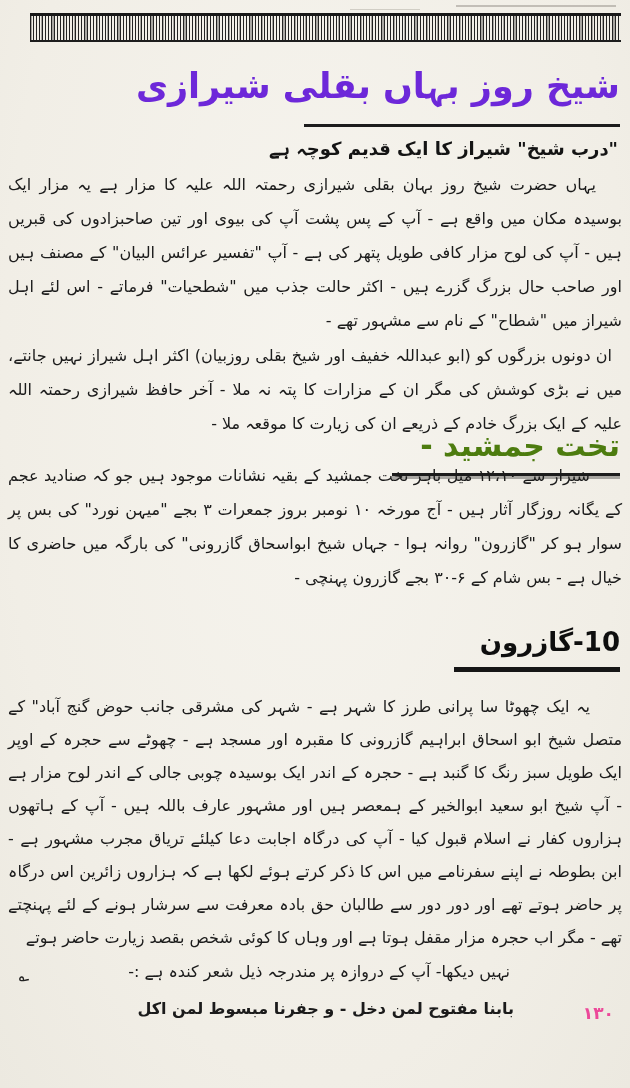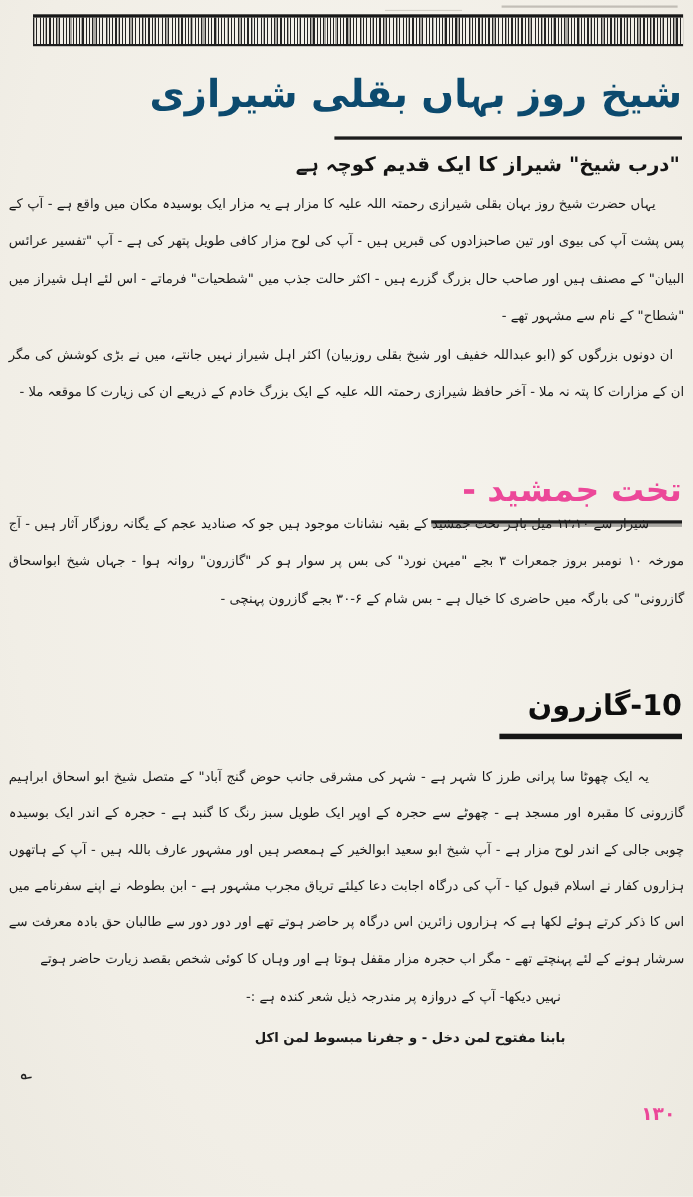--- a/index.html
+++ b/index.html
@@ -24,7 +24,7 @@
   .faint-line2{position:absolute;top:9px;right:210px;width:70px;height:1px;background:#b0aca2;opacity:.5;}
 
   .h1wrap{position:absolute;top:54px;right:10px;text-align:right;}
-  .h1{font-size:35px;font-weight:bold;color:#0c4a6e;line-height:64px;letter-spacing:-1px;}
+  .h1{font-size:35px;font-weight:bold;color:#6d28d9;line-height:64px;letter-spacing:-1px;}
   .h1rule{width:316px;height:3px;background:#1c1c1c;margin-top:6px;}
 
   .subtitle{position:absolute;top:138px;right:12px;font-size:18px;font-weight:bold;color:#141414;}

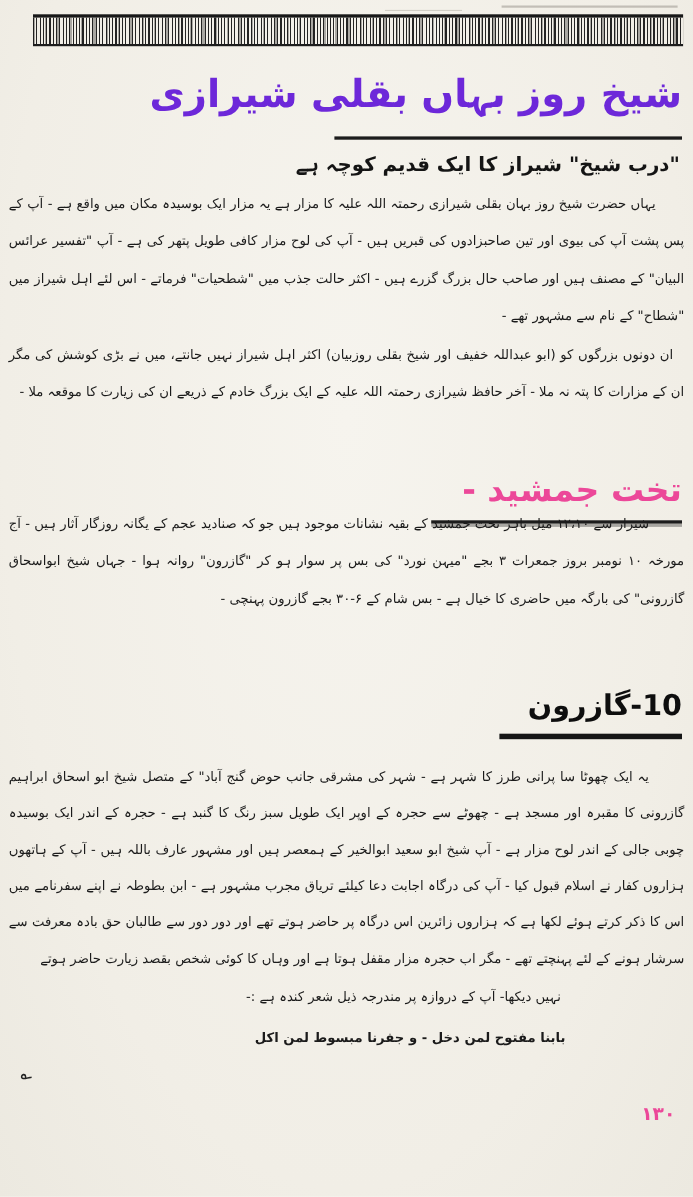--- a/index.html
+++ b/index.html
@@ -29,7 +29,7 @@
 
   .subtitle{position:absolute;top:138px;right:12px;font-size:18px;font-weight:bold;color:#141414;}
 
-  .bodytext{font-size:12px;line-height:34px;text-align:justify;margin:0;}
+  .bodytext{font-size:16px;line-height:34px;text-align:justify;margin:0;}
   .intro{position:absolute;top:168px;left:8px;right:8px;}
   .p1{text-indent:26px;}
   .p2{text-indent:10px;margin-top:1px;}

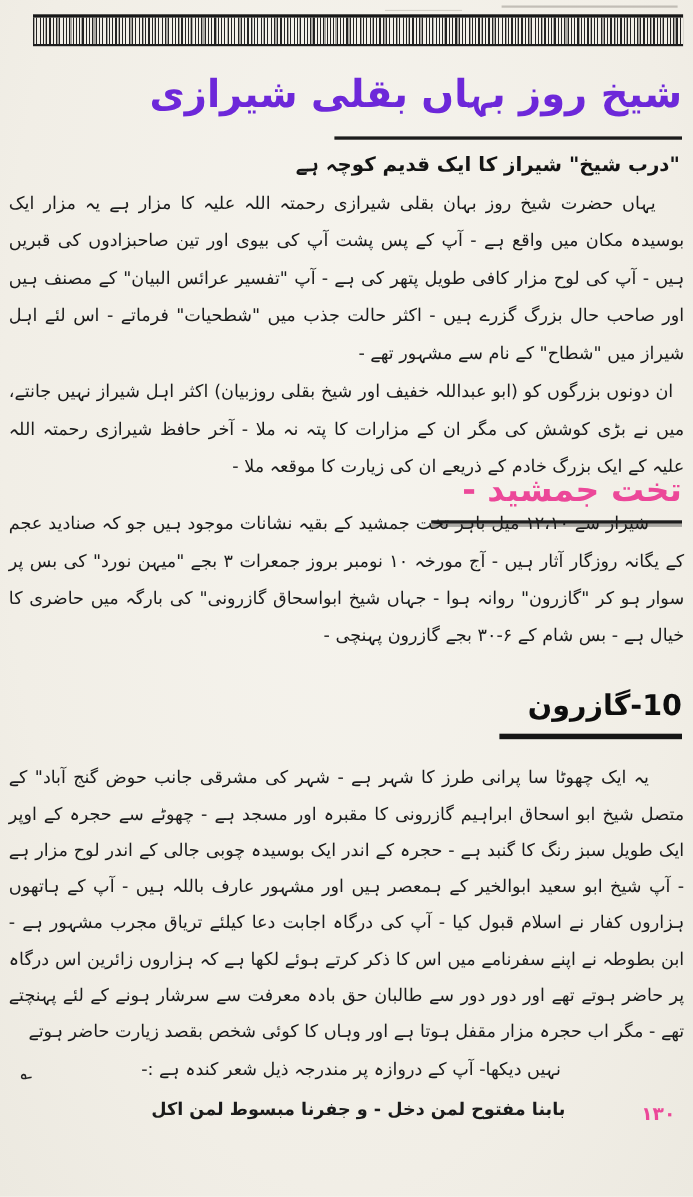--- a/index.html
+++ b/index.html
@@ -35,7 +35,7 @@
   .p2{text-indent:10px;margin-top:1px;}
 
   .h2wrap{position:absolute;top:424px;right:10px;text-align:right;}
-  .h2{font-size:30px;font-weight:bold;color:#ec4899;line-height:44px;}
+  .h2{font-size:30px;font-weight:bold;color:#4d7c0f;line-height:44px;}
   .h2rule{width:228px;height:3px;background:#1c1c1c;margin-top:5px;box-shadow:0 3px 0 rgba(28,28,28,.35);}
 
   .p3{position:absolute;top:459px;left:8px;right:8px;text-indent:32px;}

